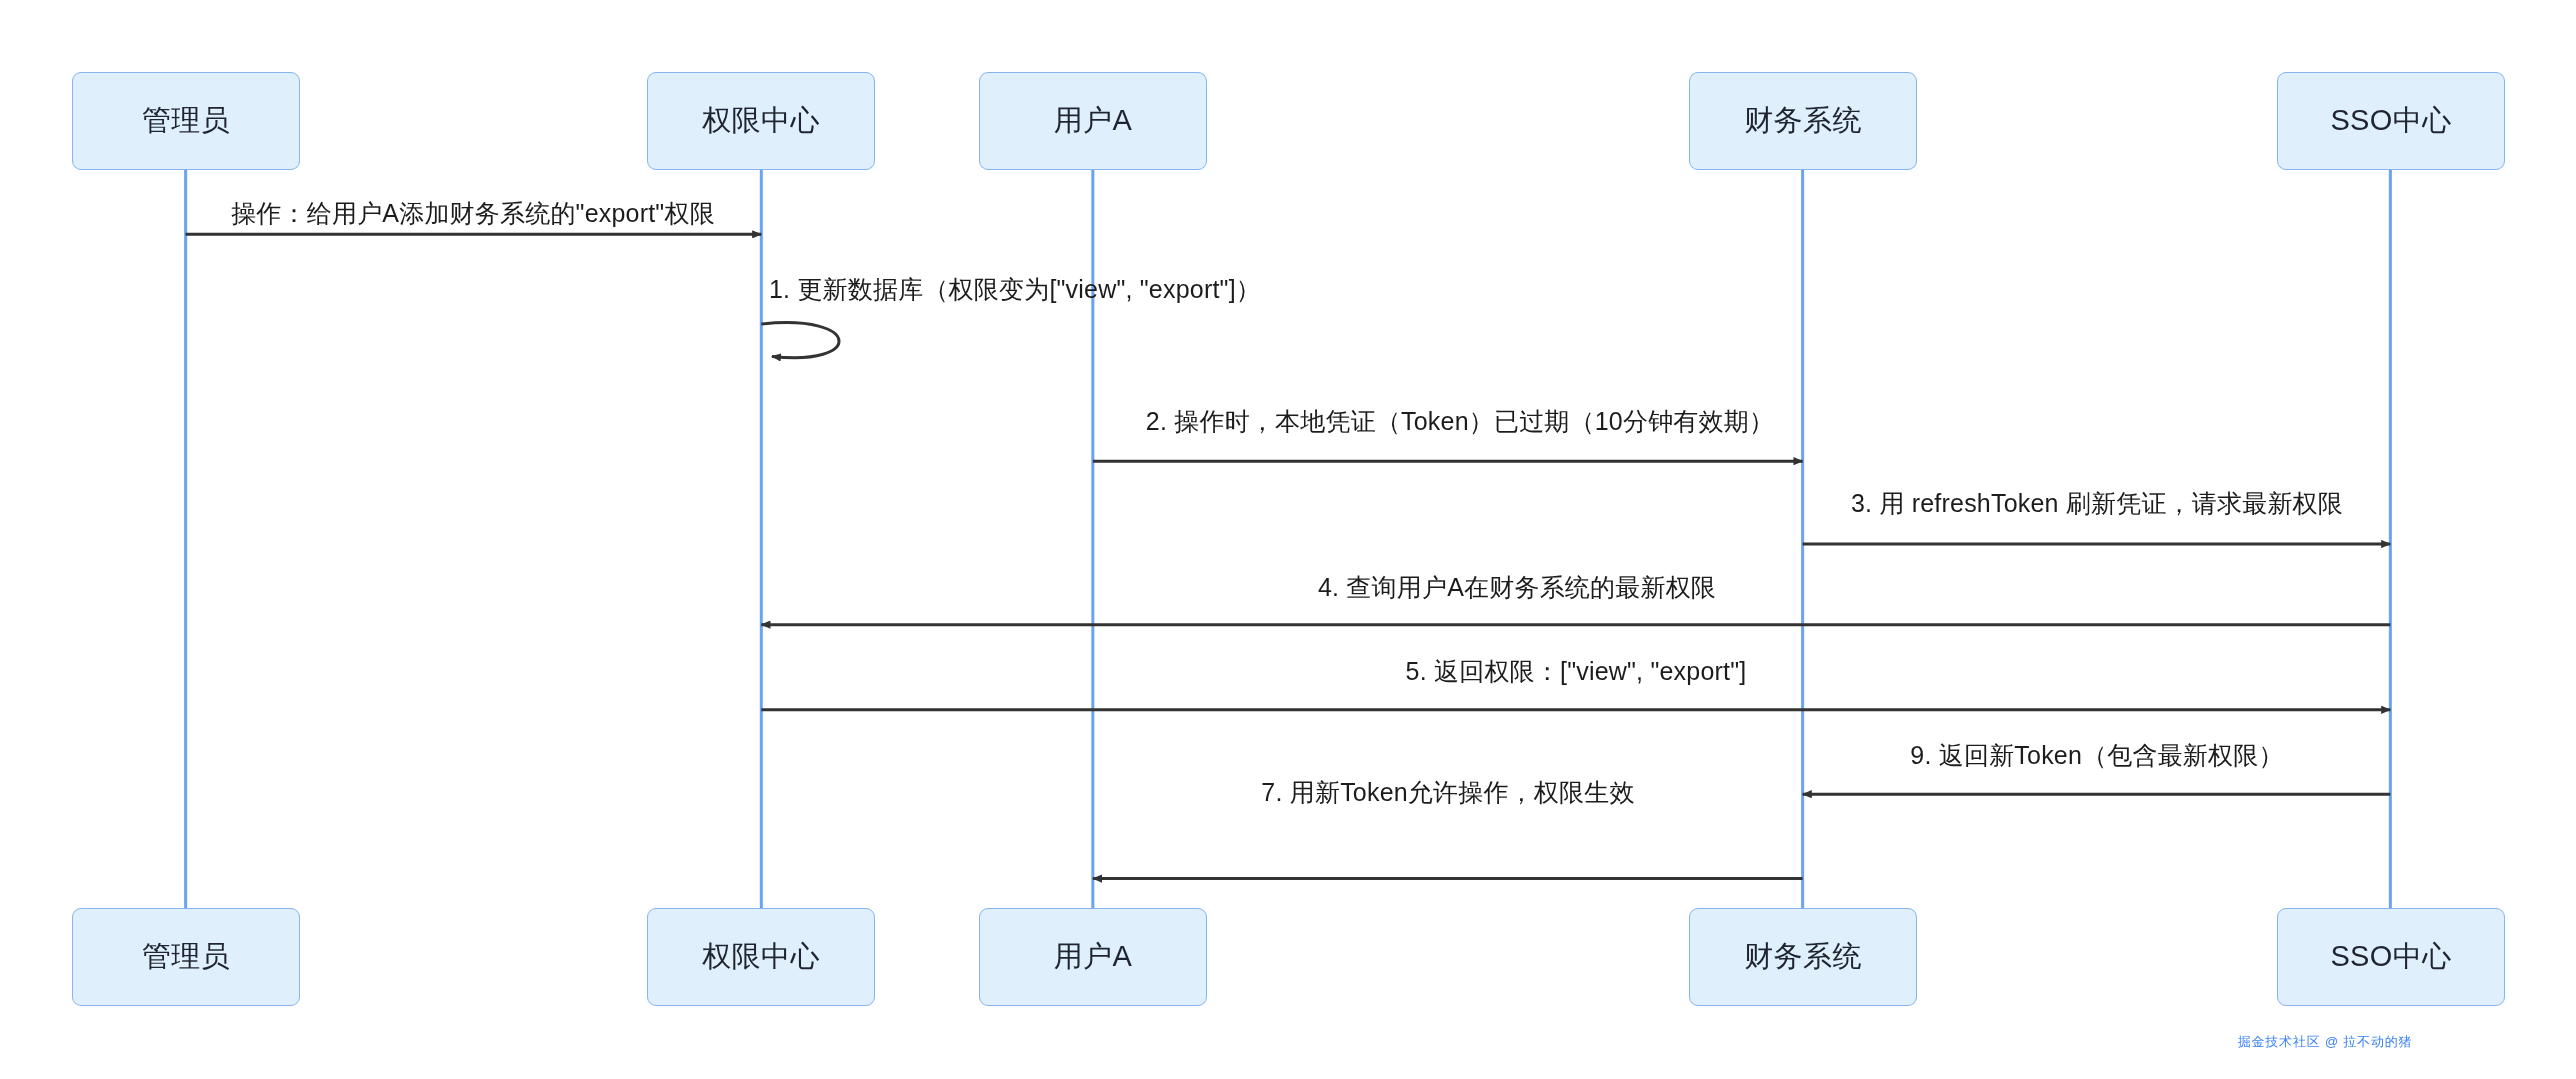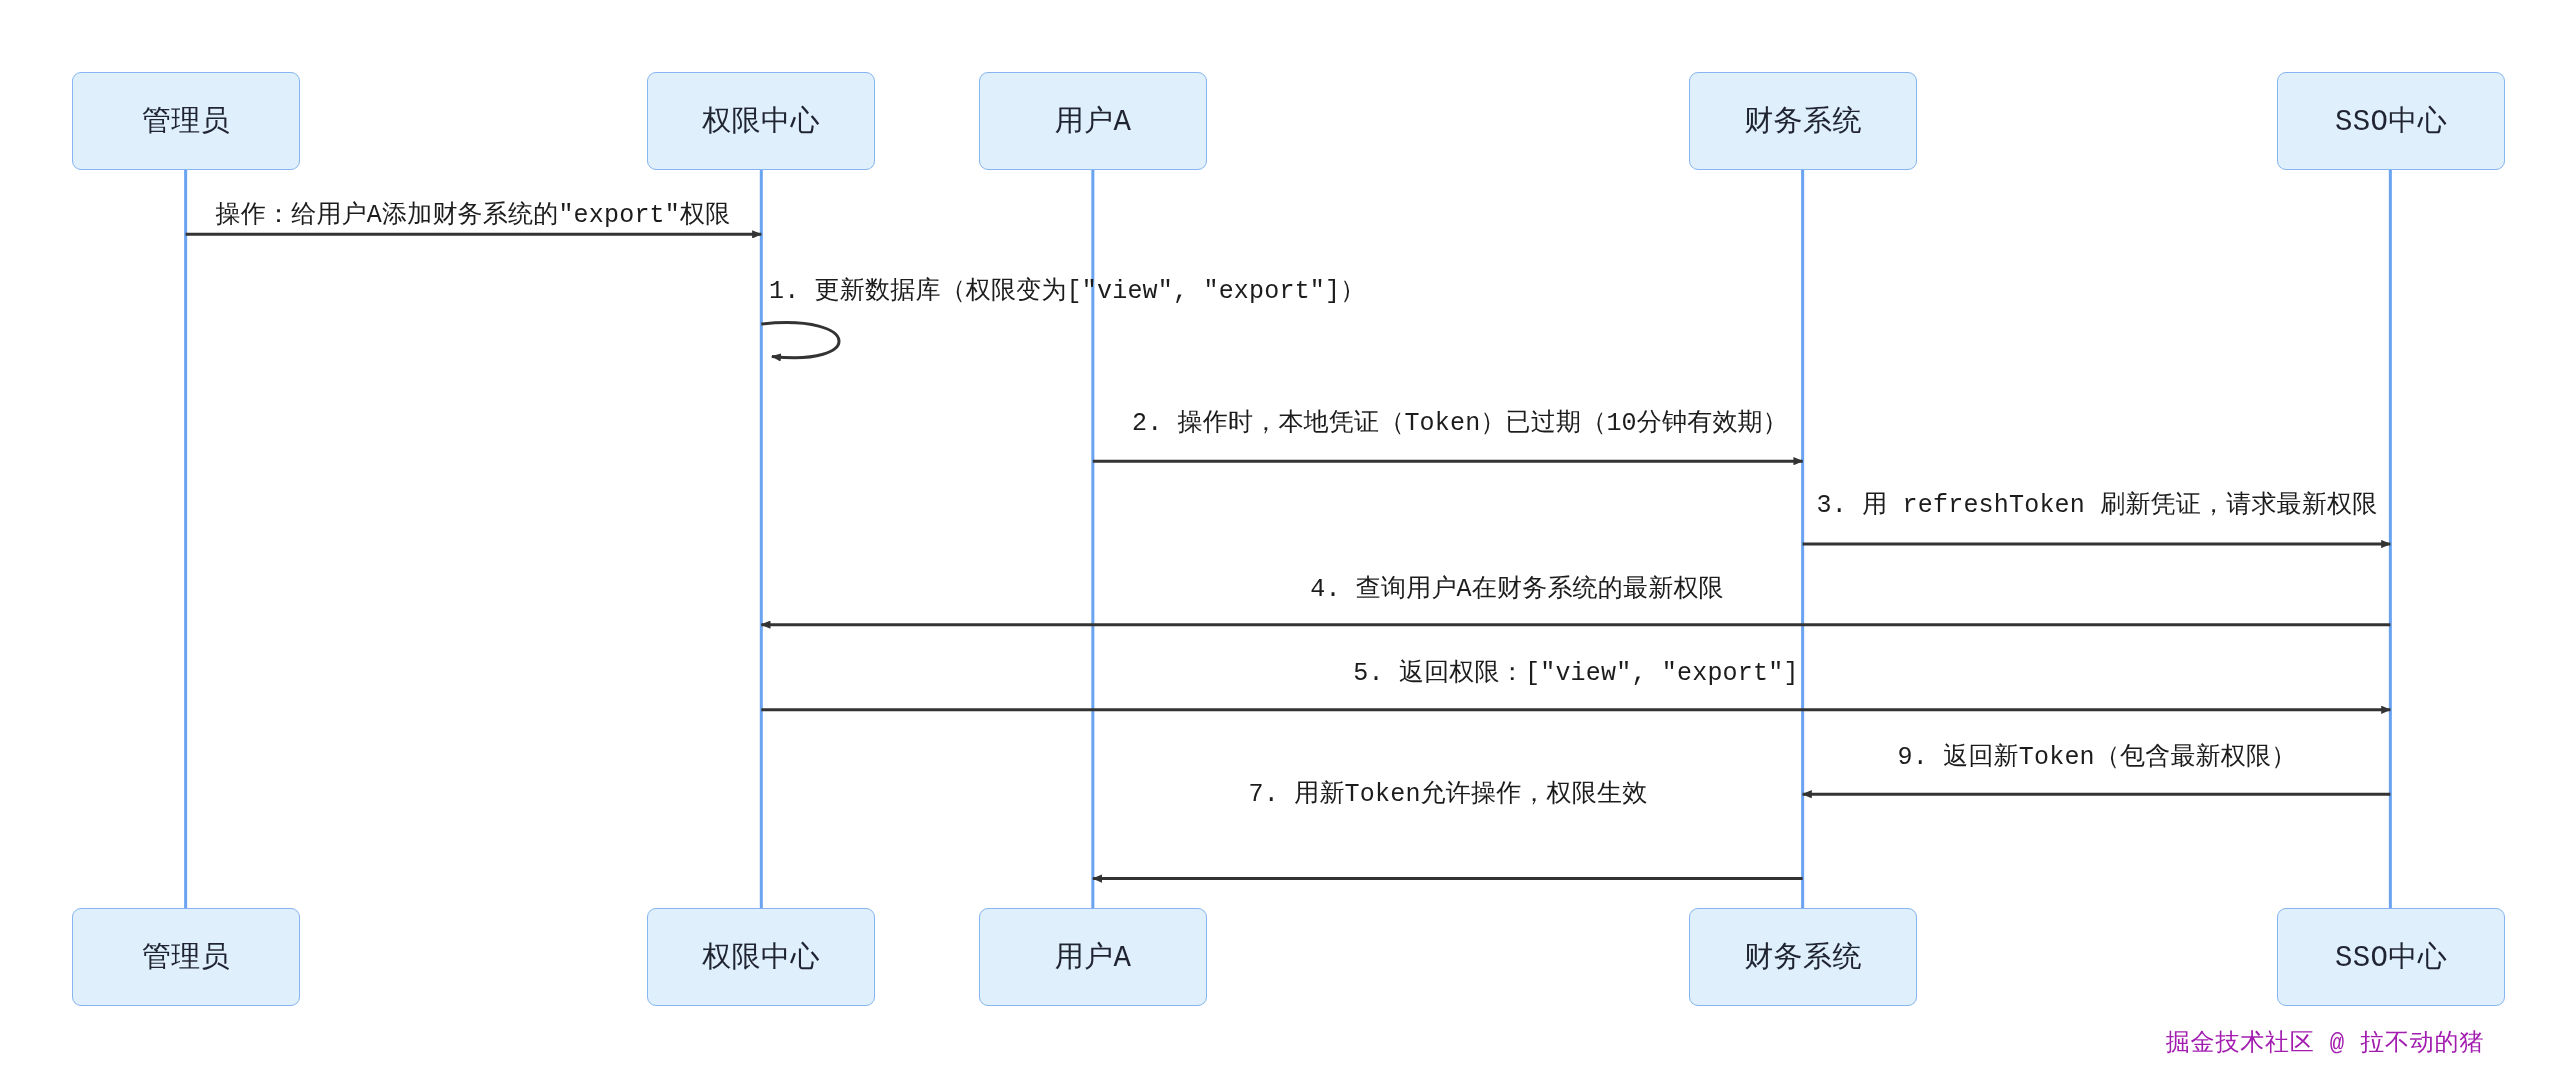--- a/index.html
+++ b/index.html
@@ -16,7 +16,6 @@
     height: 1079px;
     background: #ffffff;
     overflow: hidden;
-    font-family: Liberation Mono, monospace;
   }
   #diagram-svg {
     position: absolute;

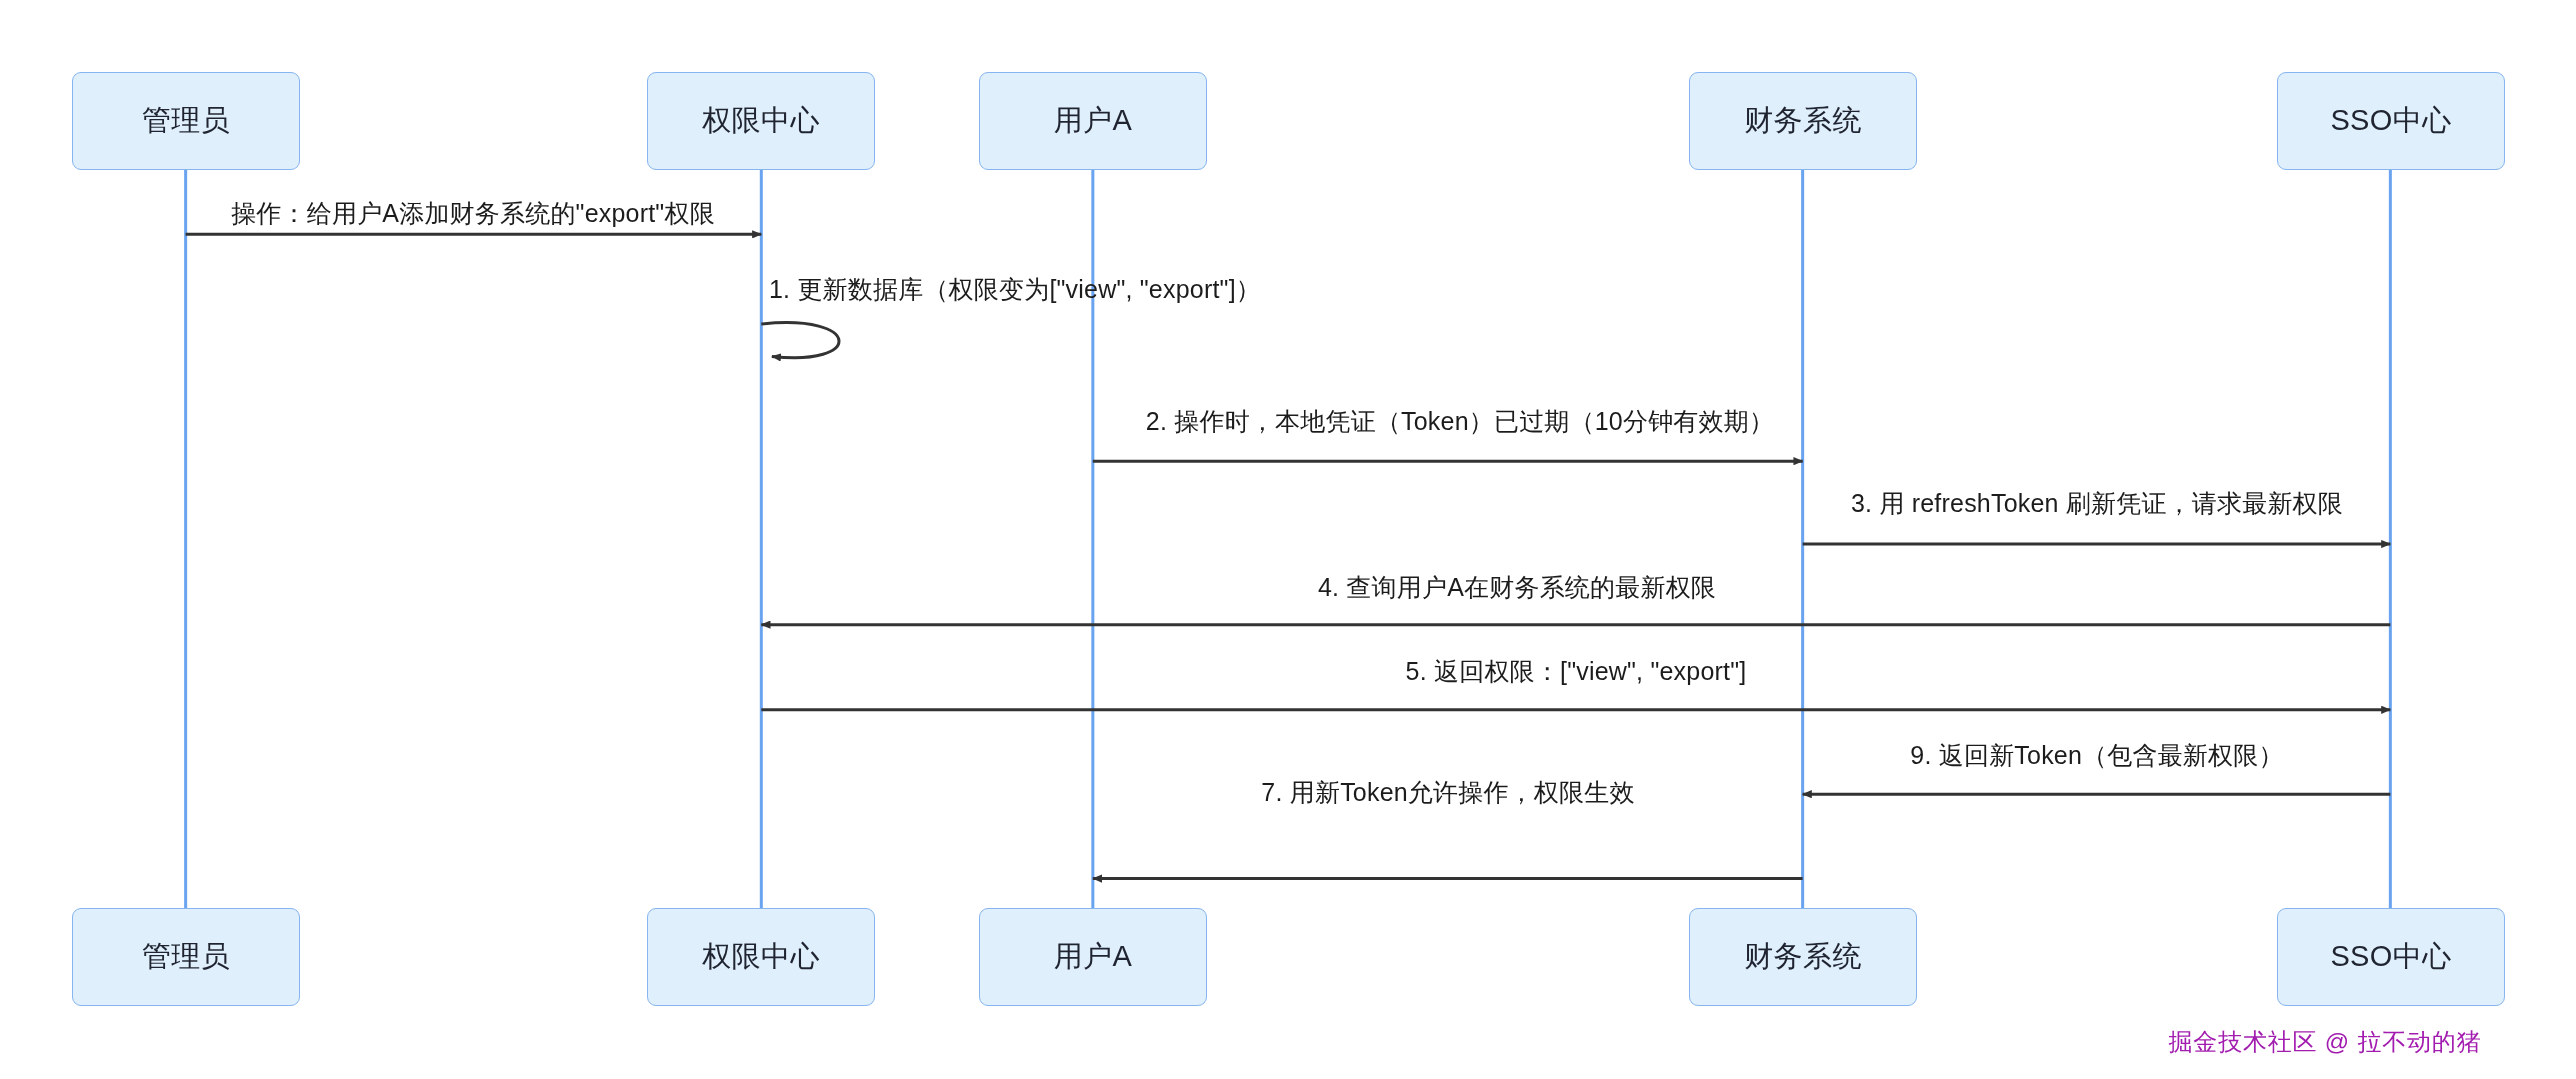--- a/index.html
+++ b/index.html
@@ -47,8 +47,8 @@
   }
   .watermark {
     position: absolute;
-    color: #a21caf;
-    font-size: 24px;
+    color: #3b82f6;
+    font-size: 13px;
     white-space: nowrap;
     letter-spacing: 0.8px;
   }

